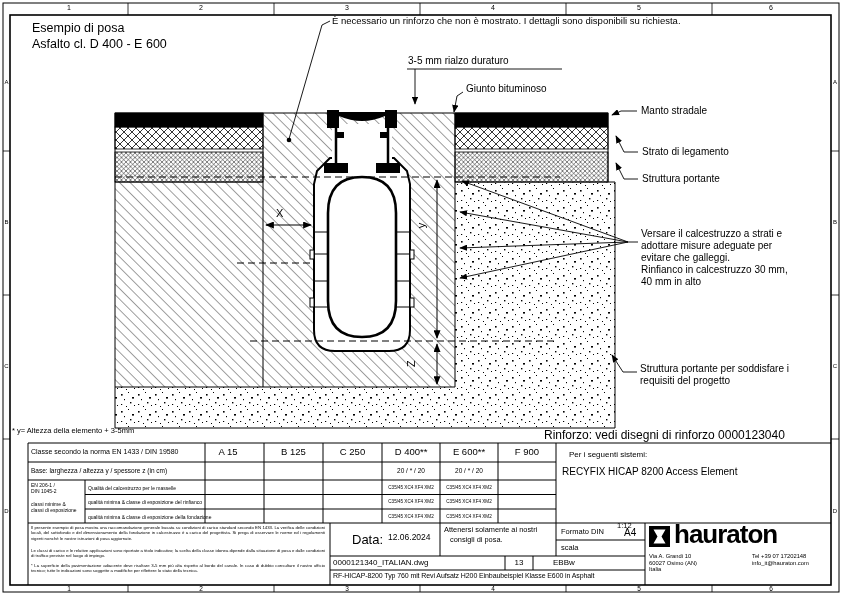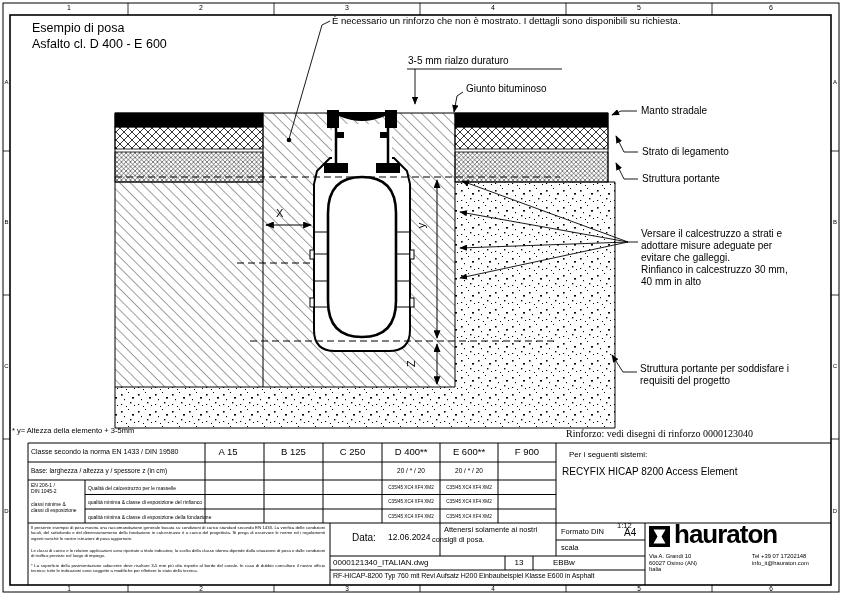--- a/index.html
+++ b/index.html
@@ -229,7 +229,7 @@
 <div class="txt rot" style="left:408px;top:357px;font-size:11px;">Z</div>
 
 <div class="txt" style="left:12px;top:426px;font-size:7.5px;">* y= Altezza della elemento + 3-5mm</div>
-<div class="txt" style="left:566px;top:428px;font-size:10px;font-family:Liberation Serif, serif;">Rinforzo: vedi disegni di rinforzo 0000123040</div>
+<div class="txt" style="left:544px;top:428px;font-size:12px;">Rinforzo: vedi disegni di rinforzo 0000123040</div>
 
 <div class="txt" style="left:31px;top:448px;font-size:7px;">Classe secondo la norma EN 1433 / DIN 19580</div>
 <div class="txt ctr" style="left:206px;top:446px;width:44px;font-size:9.5px;">A 15</div>

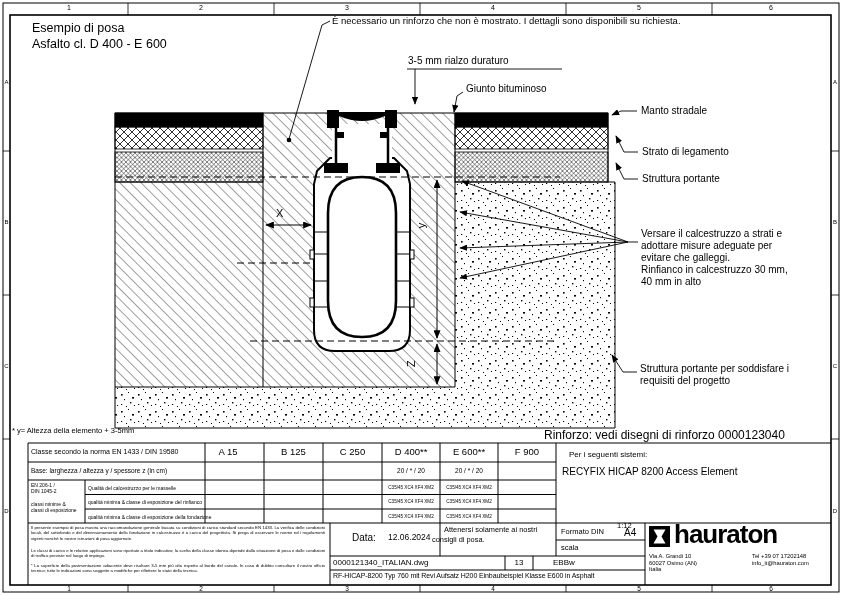--- a/index.html
+++ b/index.html
@@ -269,7 +269,7 @@
 <div class="txt fine" style="left:31px;top:548px;width:294px;font-size:4.3px;">Le classi di carico e le relative applicazioni sono riportate a titolo indicativo; la scelta della classe idonea dipende dalla situazione di posa e dalle condizioni di traffico previste nel luogo di impiego.</div>
 <div class="txt fine" style="left:31px;top:563px;width:294px;font-size:4.3px;">* La superficie della pavimentazione adiacente deve risultare 3-5 mm più alta rispetto al bordo del canale. In caso di dubbio consultare il nostro ufficio tecnico; tutte le indicazioni sono soggette a modifiche per riflettere lo stato della tecnica.</div>
 
-<div class="txt" style="left:352px;top:532px;font-size:10px;">Data:</div>
+<div class="txt" style="left:352px;top:532px;font-size:13px;">Data:</div>
 <div class="txt" style="left:388px;top:532px;font-size:8.5px;">12.06.2024</div>
 <div class="txt" style="left:444px;top:526px;font-size:7.4px;">Attenersi solamente ai nostri</div>
 <div class="txt" style="left:432px;top:536px;font-size:7.4px;">consigli di posa.</div>

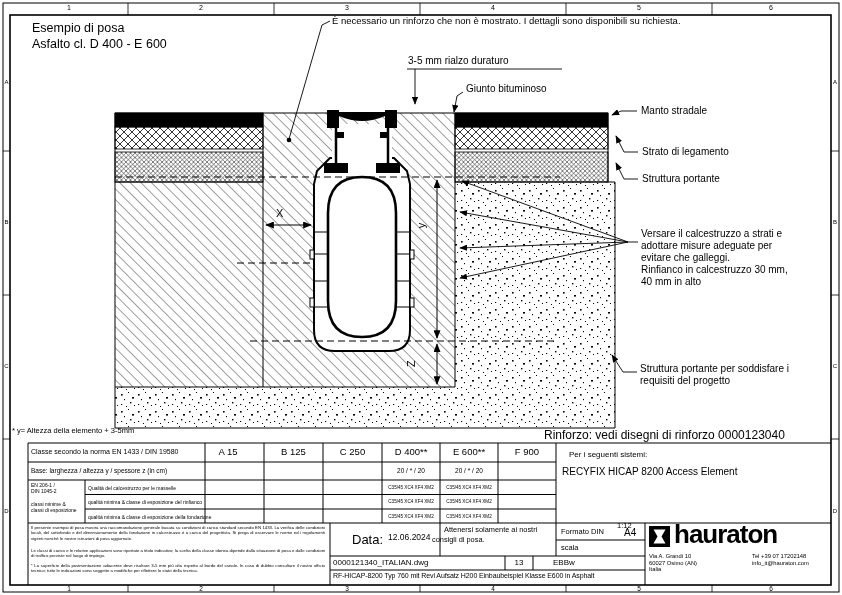--- a/index.html
+++ b/index.html
@@ -272,7 +272,7 @@
 <div class="txt" style="left:352px;top:532px;font-size:13px;">Data:</div>
 <div class="txt" style="left:388px;top:532px;font-size:8.5px;">12.06.2024</div>
 <div class="txt" style="left:444px;top:526px;font-size:7.4px;">Attenersi solamente ai nostri</div>
-<div class="txt" style="left:432px;top:536px;font-size:7.4px;">consigli di posa.</div>
+<div class="txt" style="left:450px;top:536px;font-size:7.4px;">consigli di posa.</div>
 <div class="txt" style="left:561px;top:527px;font-size:7.5px;">Formato DIN</div>
 <div class="txt" style="left:624px;top:527px;font-size:10px;">A4</div>
 <div class="txt" style="left:561px;top:543px;font-size:7.5px;">scala</div>

